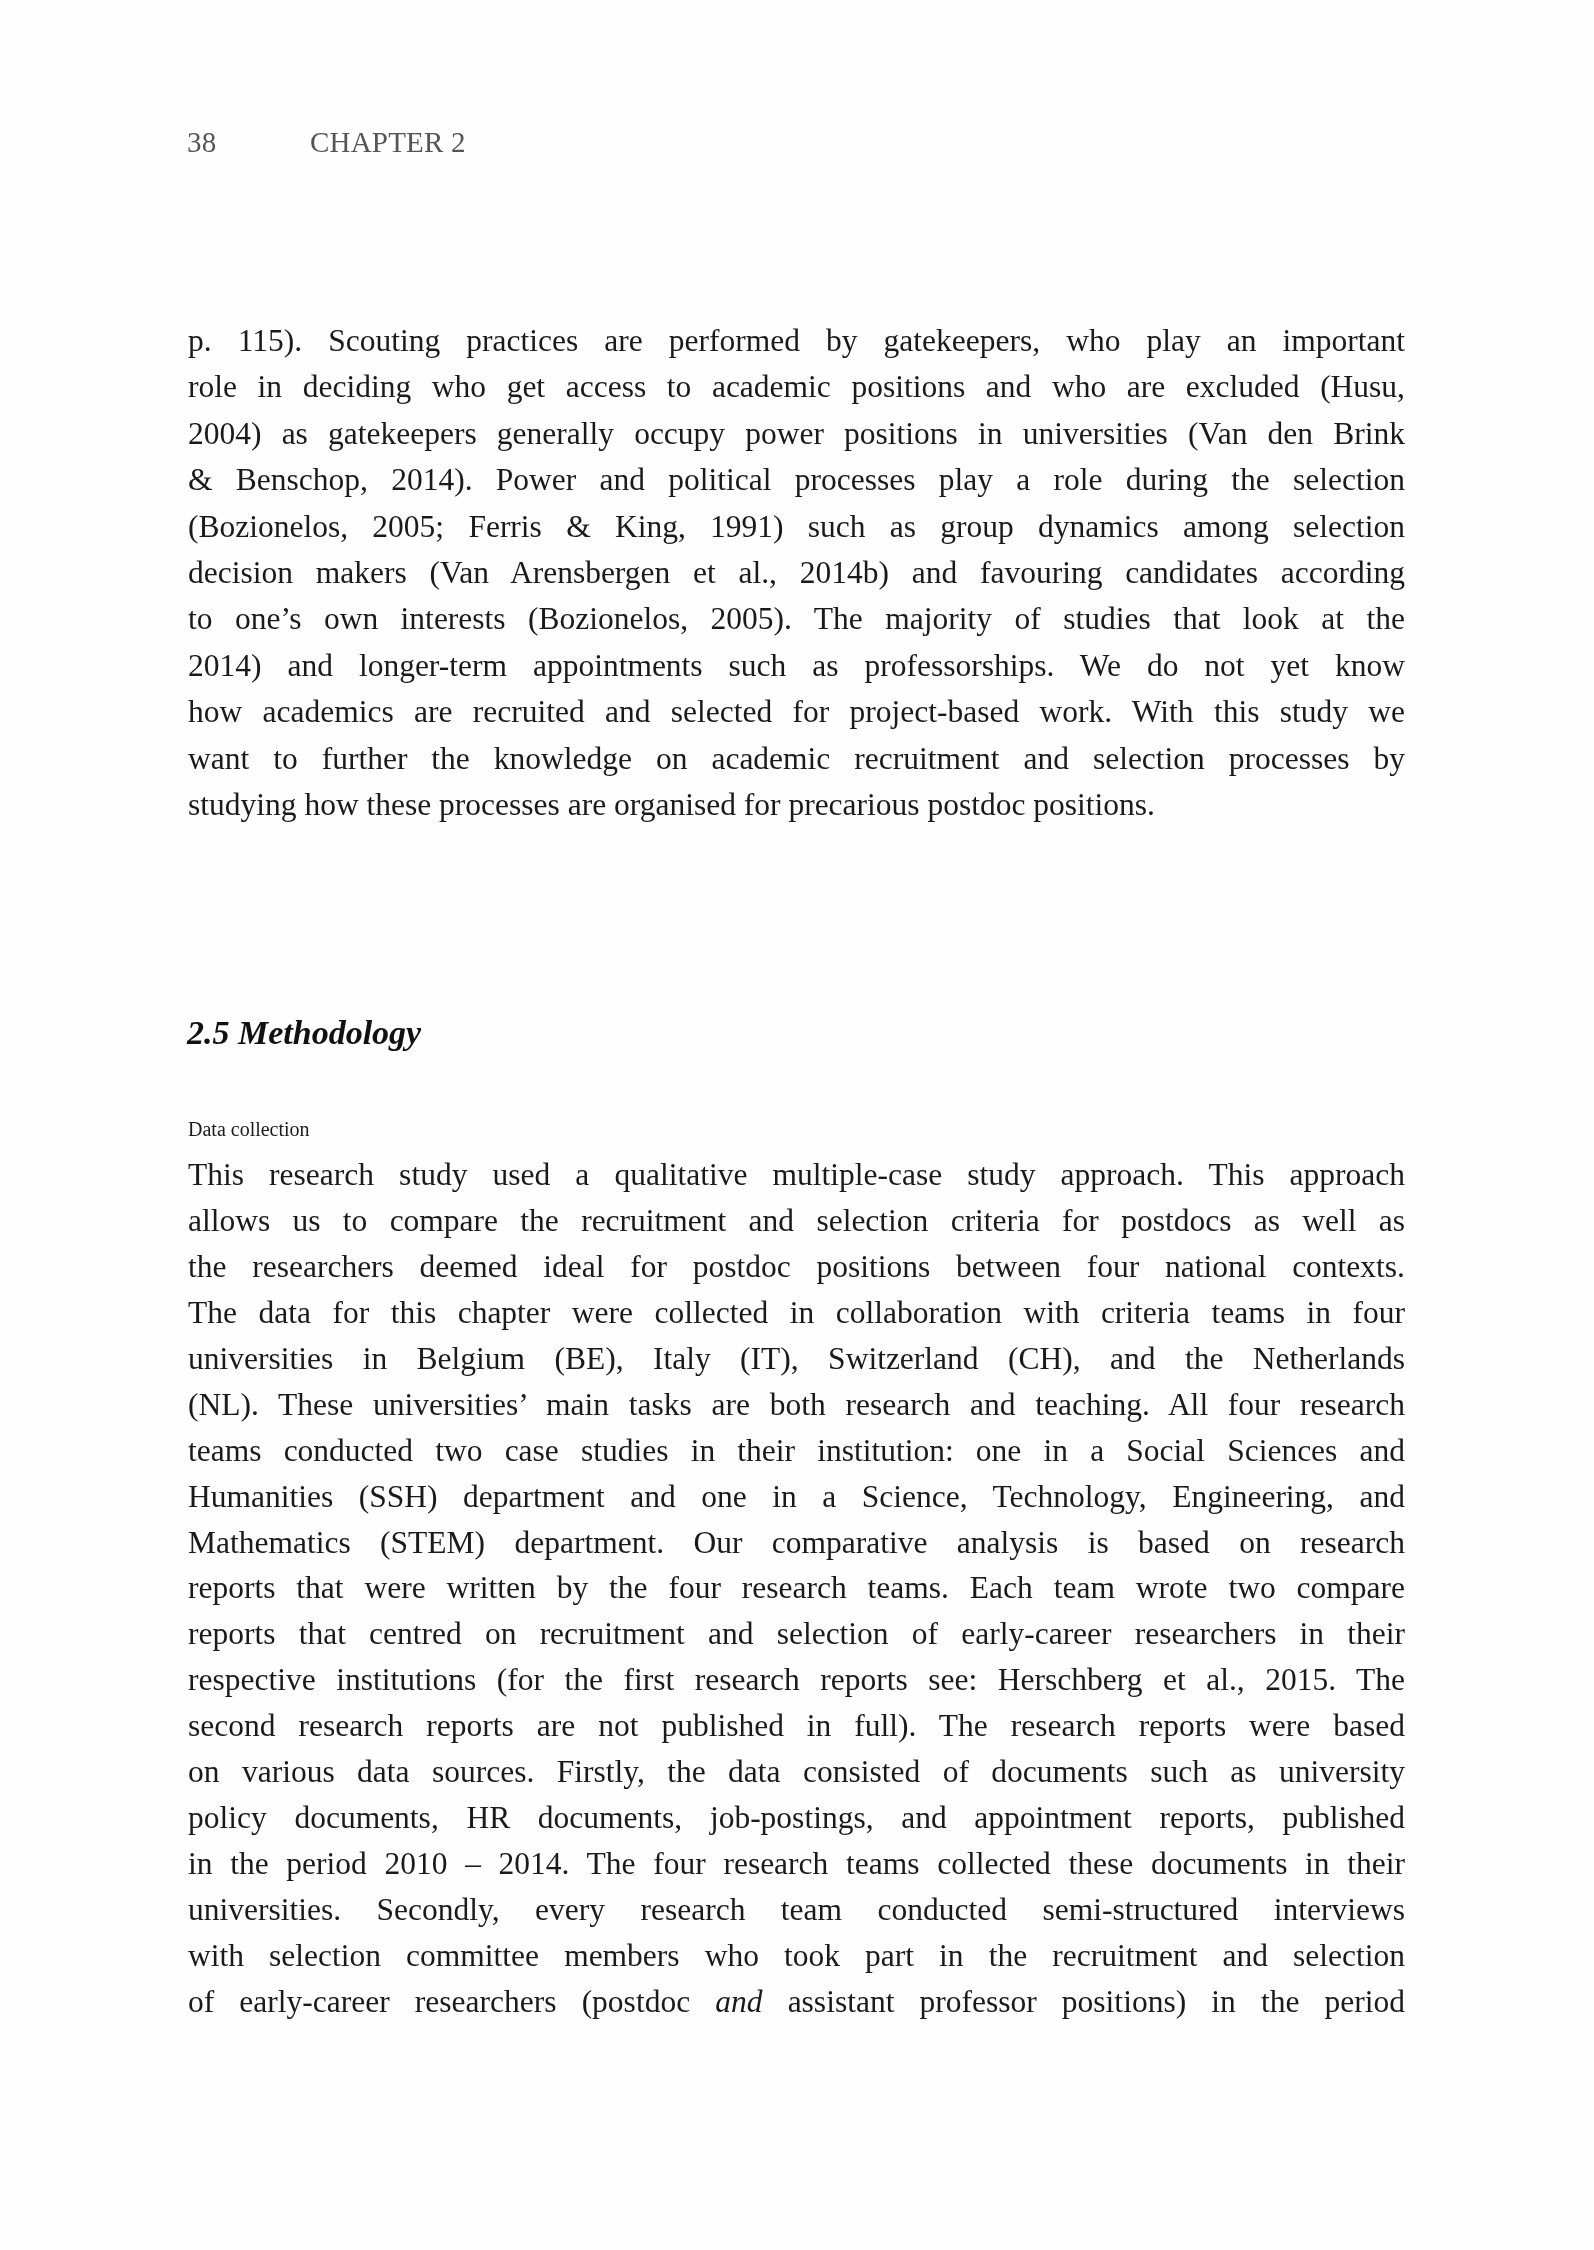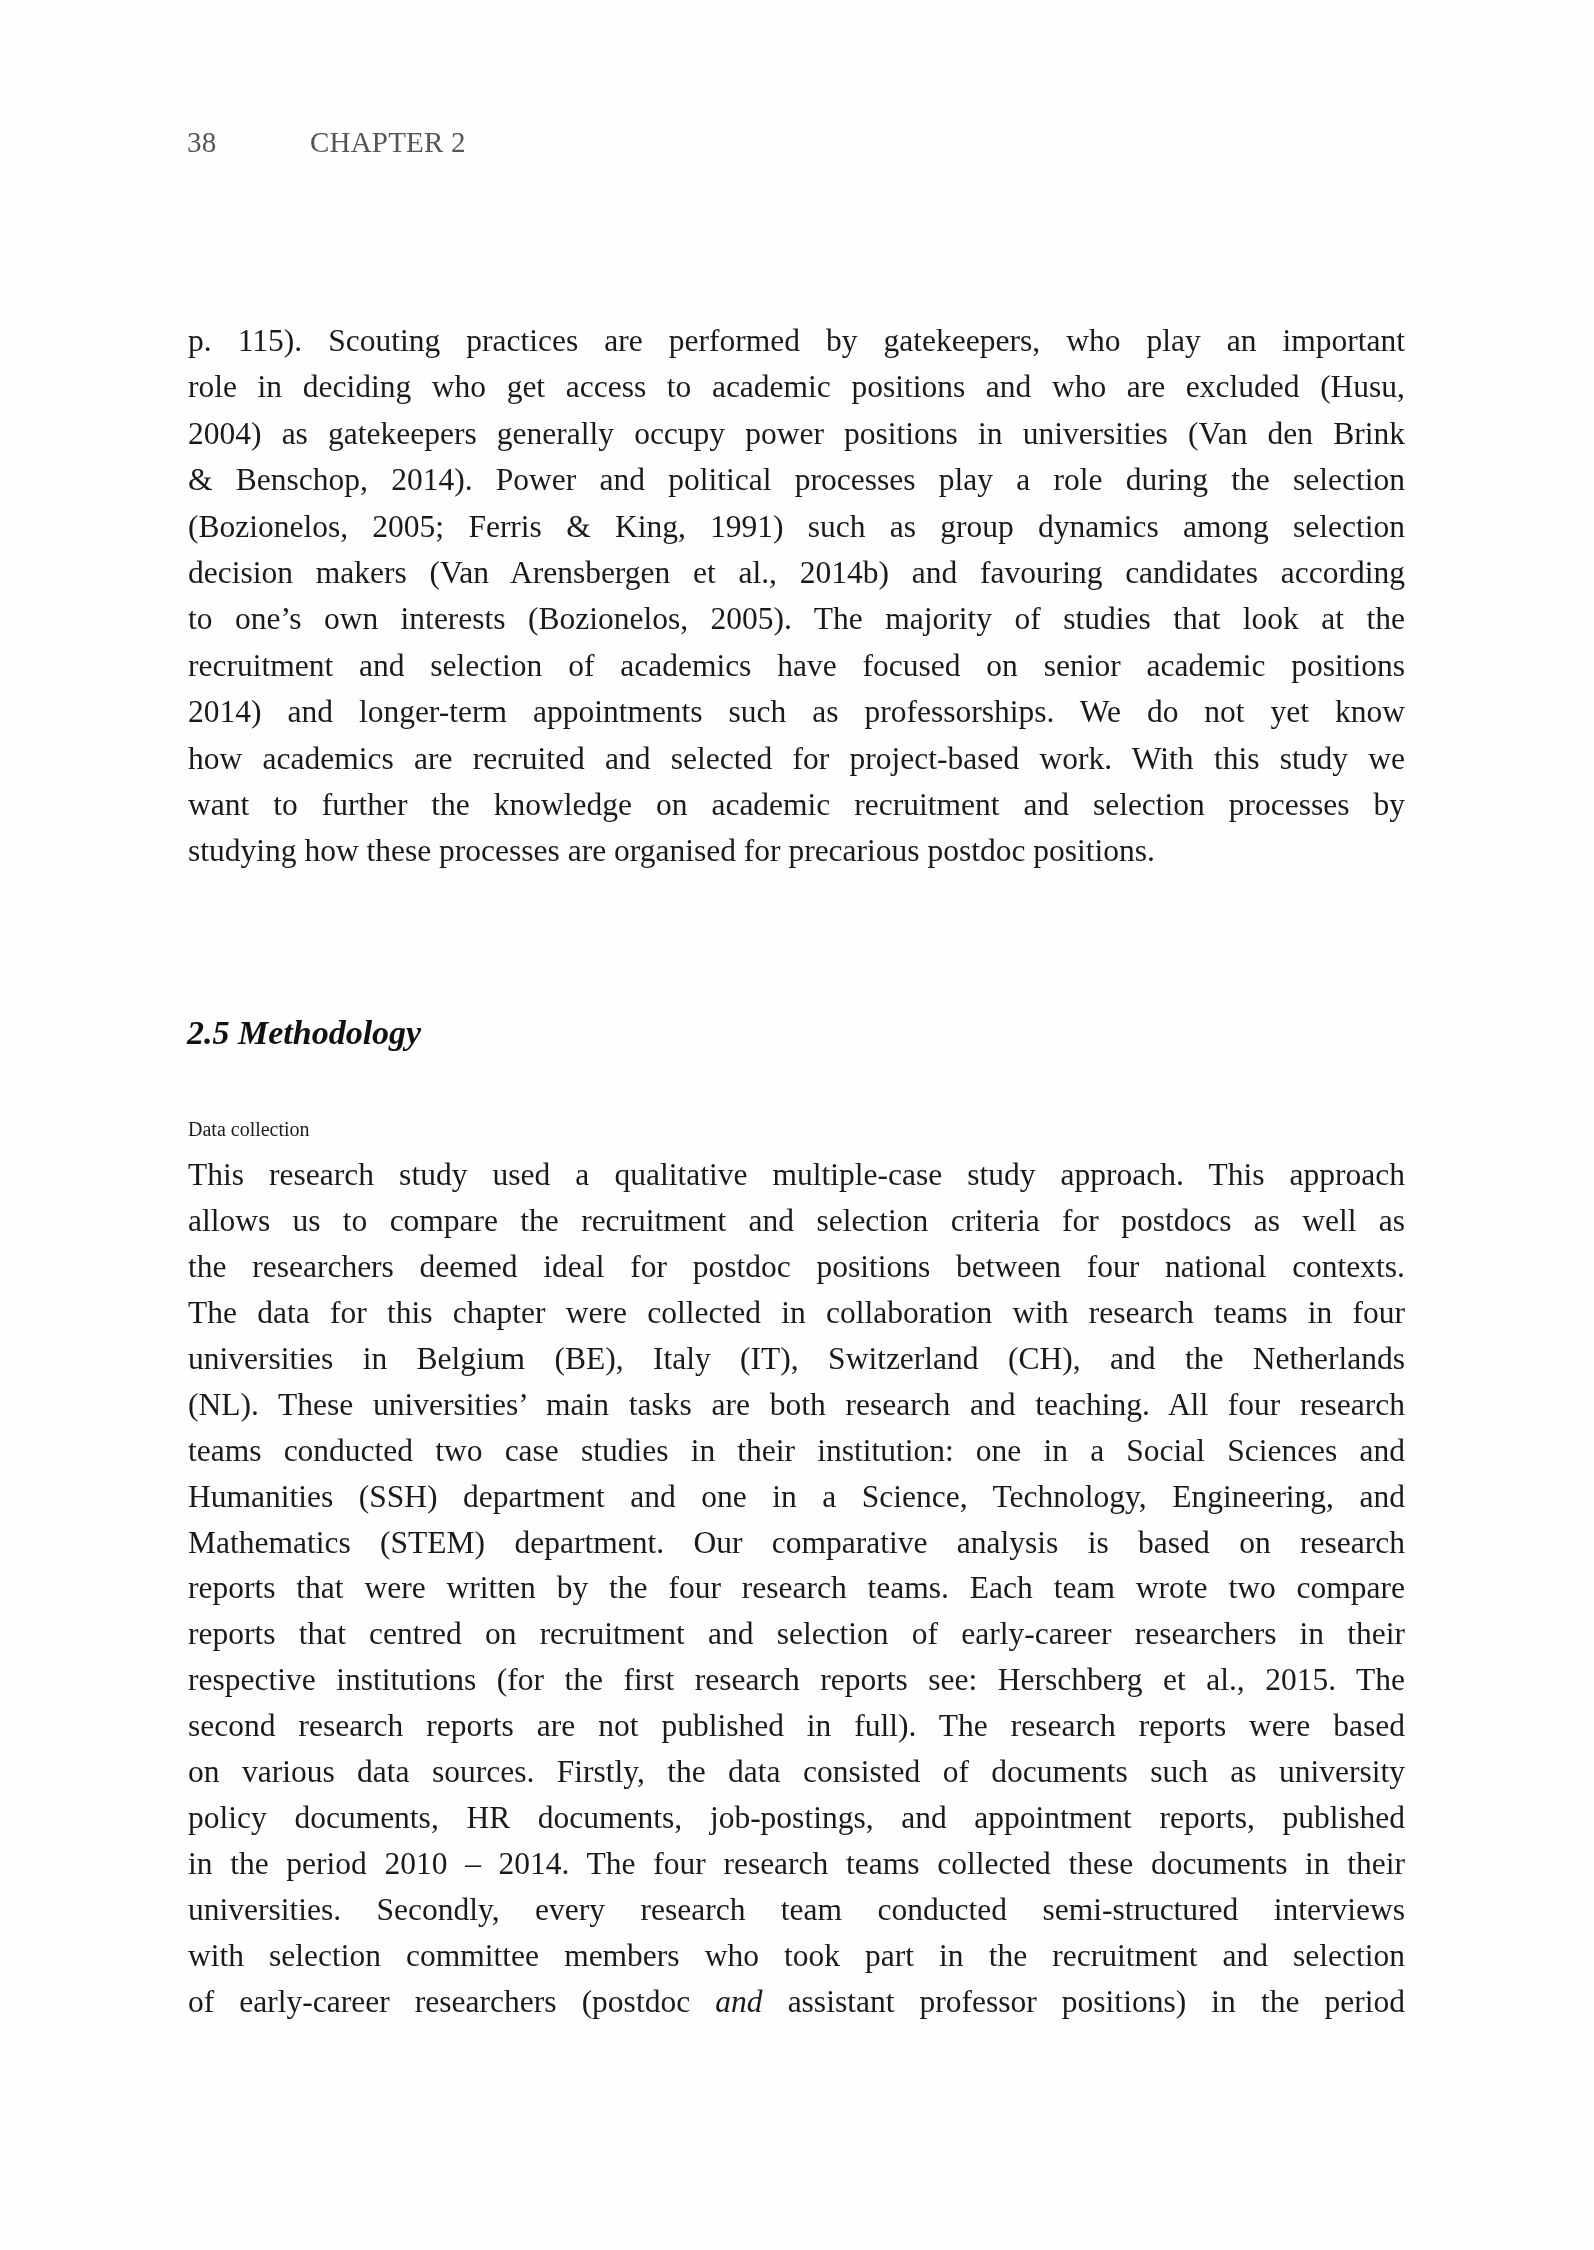--- a/index.html
+++ b/index.html
@@ -36,7 +36,6 @@
     <div class="line">(Bozionelos, 2005; Ferris &amp; King, 1991) such as group dynamics among selection</div>
     <div class="line">decision makers (Van Arensbergen et al., 2014b) and favouring candidates according</div>
     <div class="line">to one’s own interests (Bozionelos, 2005). The majority of studies that look at the</div>
-    <div class="line">recruitment and selection of academics have focused on senior academic positions</div>
     <div class="line">2014) and longer-term appointments such as professorships. We do not yet know</div>
     <div class="line">how academics are recruited and selected for project-based work. With this study we</div>
     <div class="line">want to further the knowledge on academic recruitment and selection processes by</div>

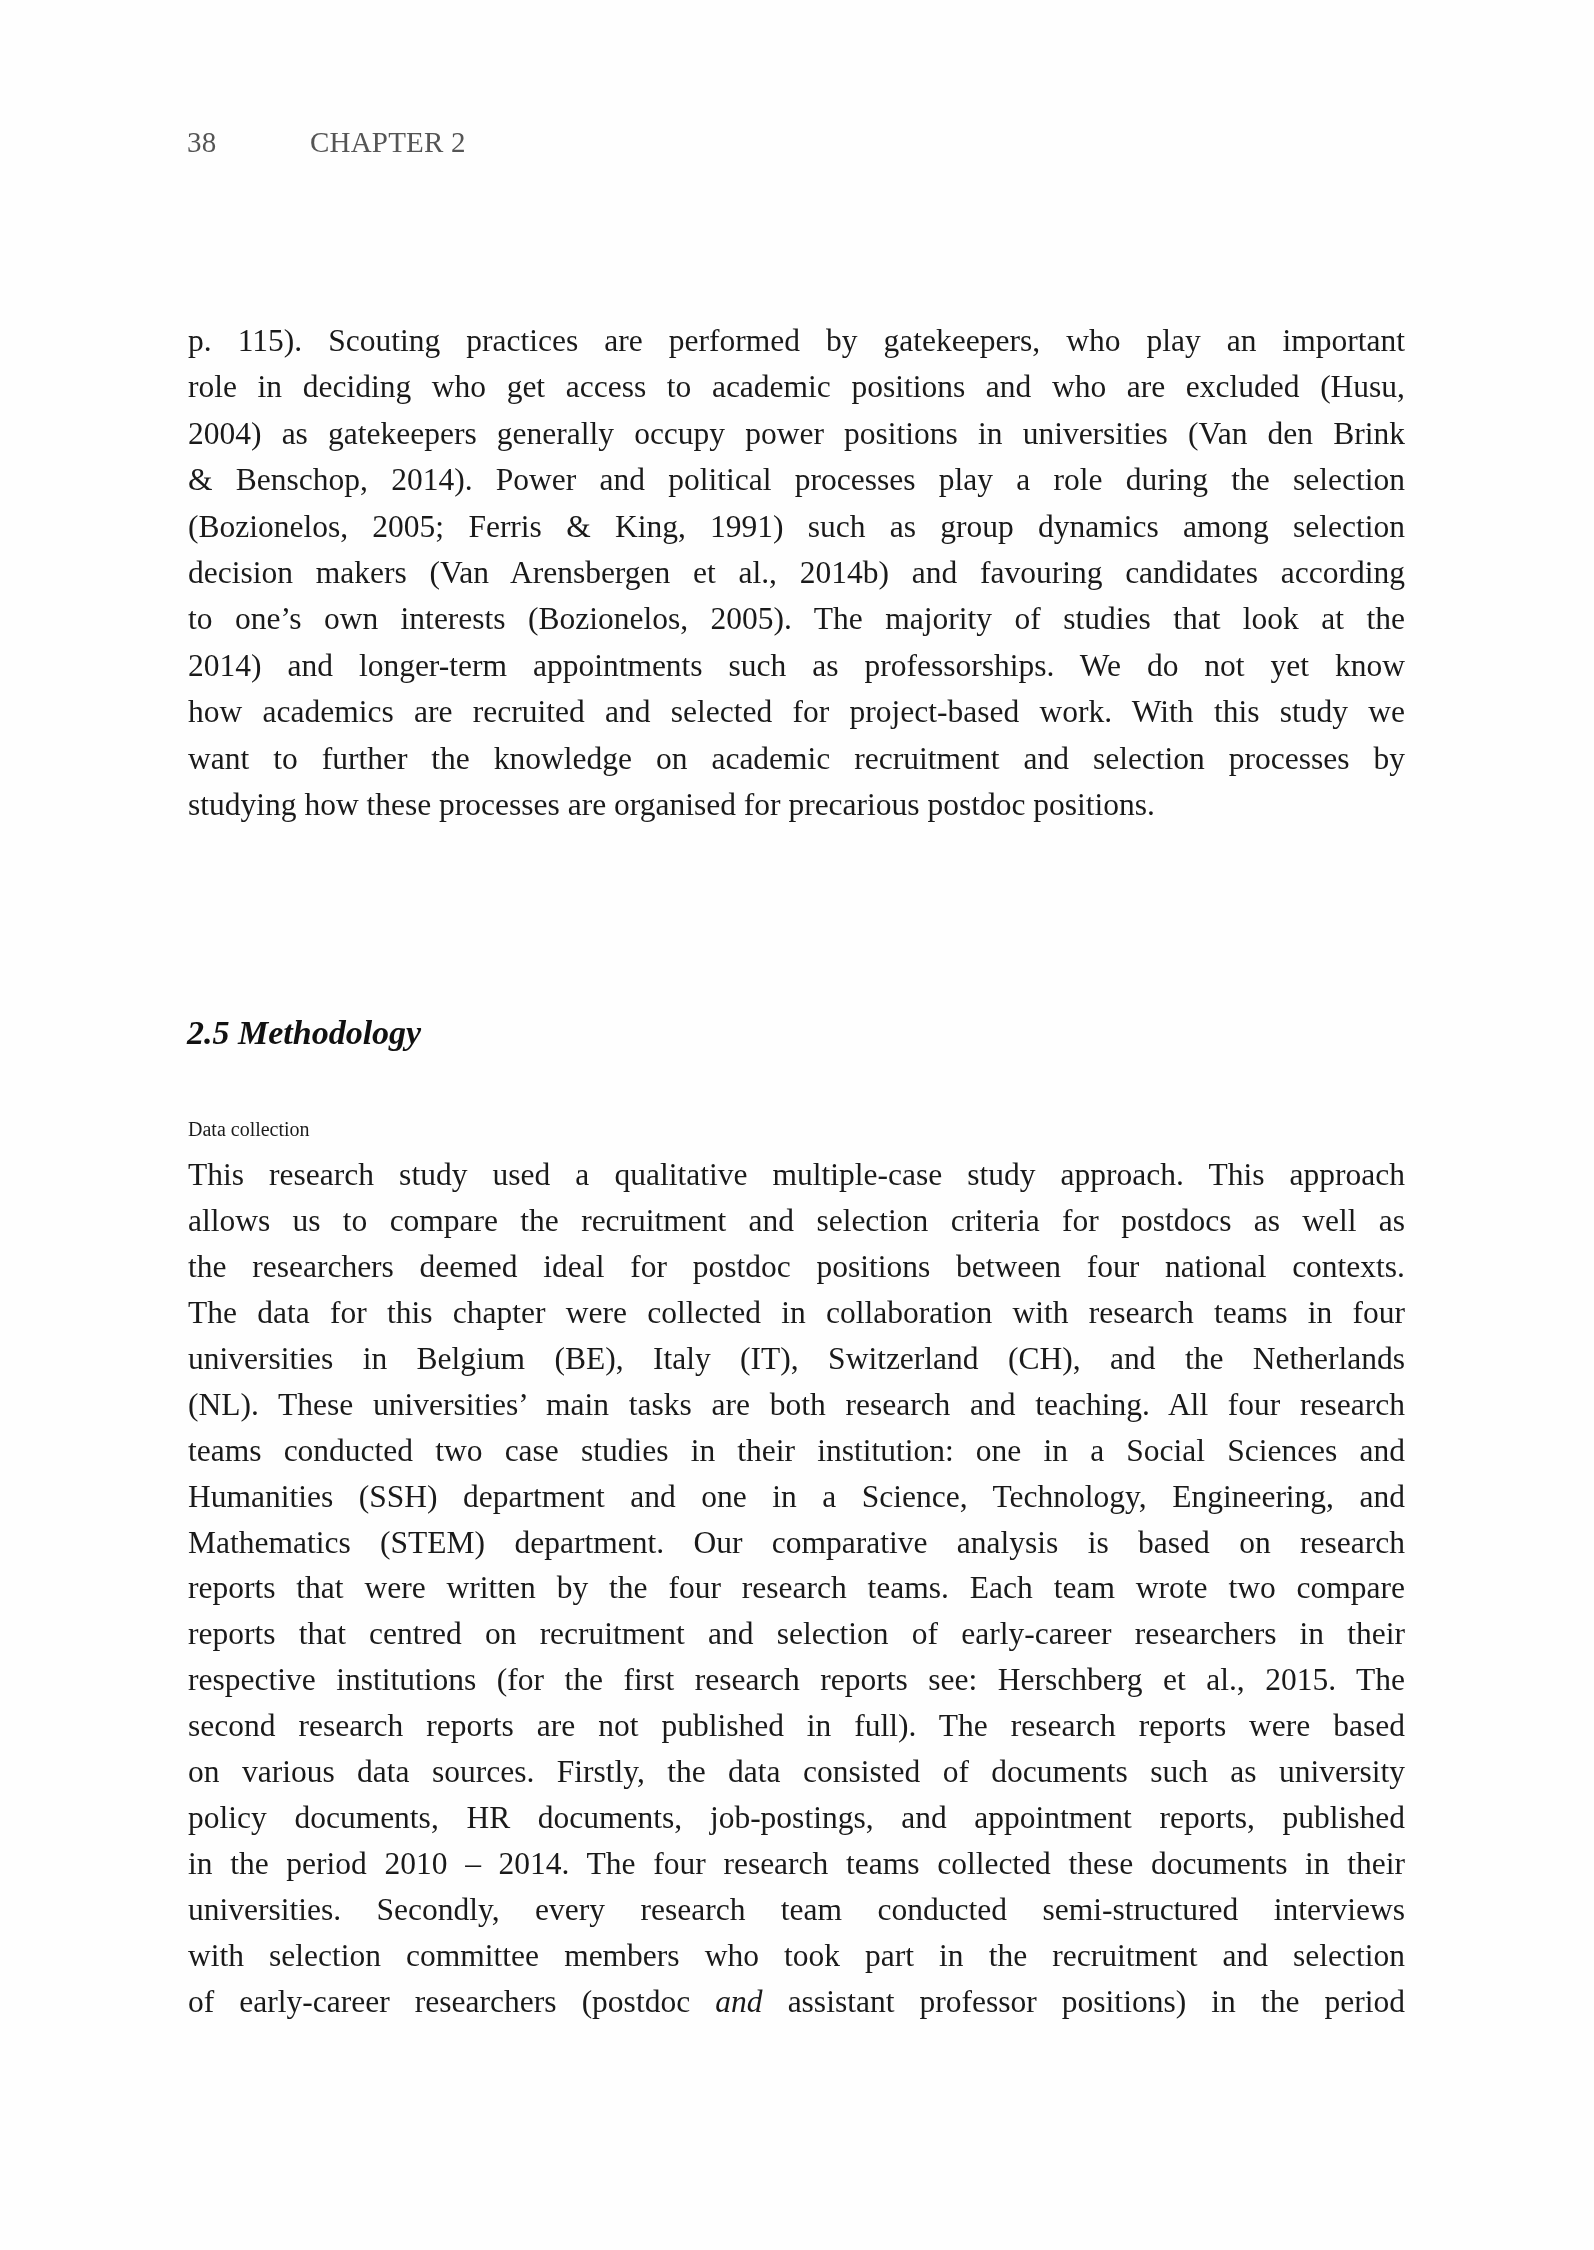--- a/index.html
+++ b/index.html
@@ -49,7 +49,7 @@
     <div class="line">This research study used a qualitative multiple-case study approach. This approach</div>
     <div class="line">allows us to compare the recruitment and selection criteria for postdocs as well as</div>
     <div class="line">the researchers deemed ideal for postdoc positions between four national contexts.</div>
-    <div class="line">The data for this chapter were collected in collaboration with research teams in four</div>
+    <div class="line">The data for this chapter were collected in collaboration with criteria teams in four</div>
     <div class="line">universities in Belgium (BE), Italy (IT), Switzerland (CH), and the Netherlands</div>
     <div class="line">(NL). These universities’ main tasks are both research and teaching. All four research</div>
     <div class="line">teams conducted two case studies in their institution: one in a Social Sciences and</div>

